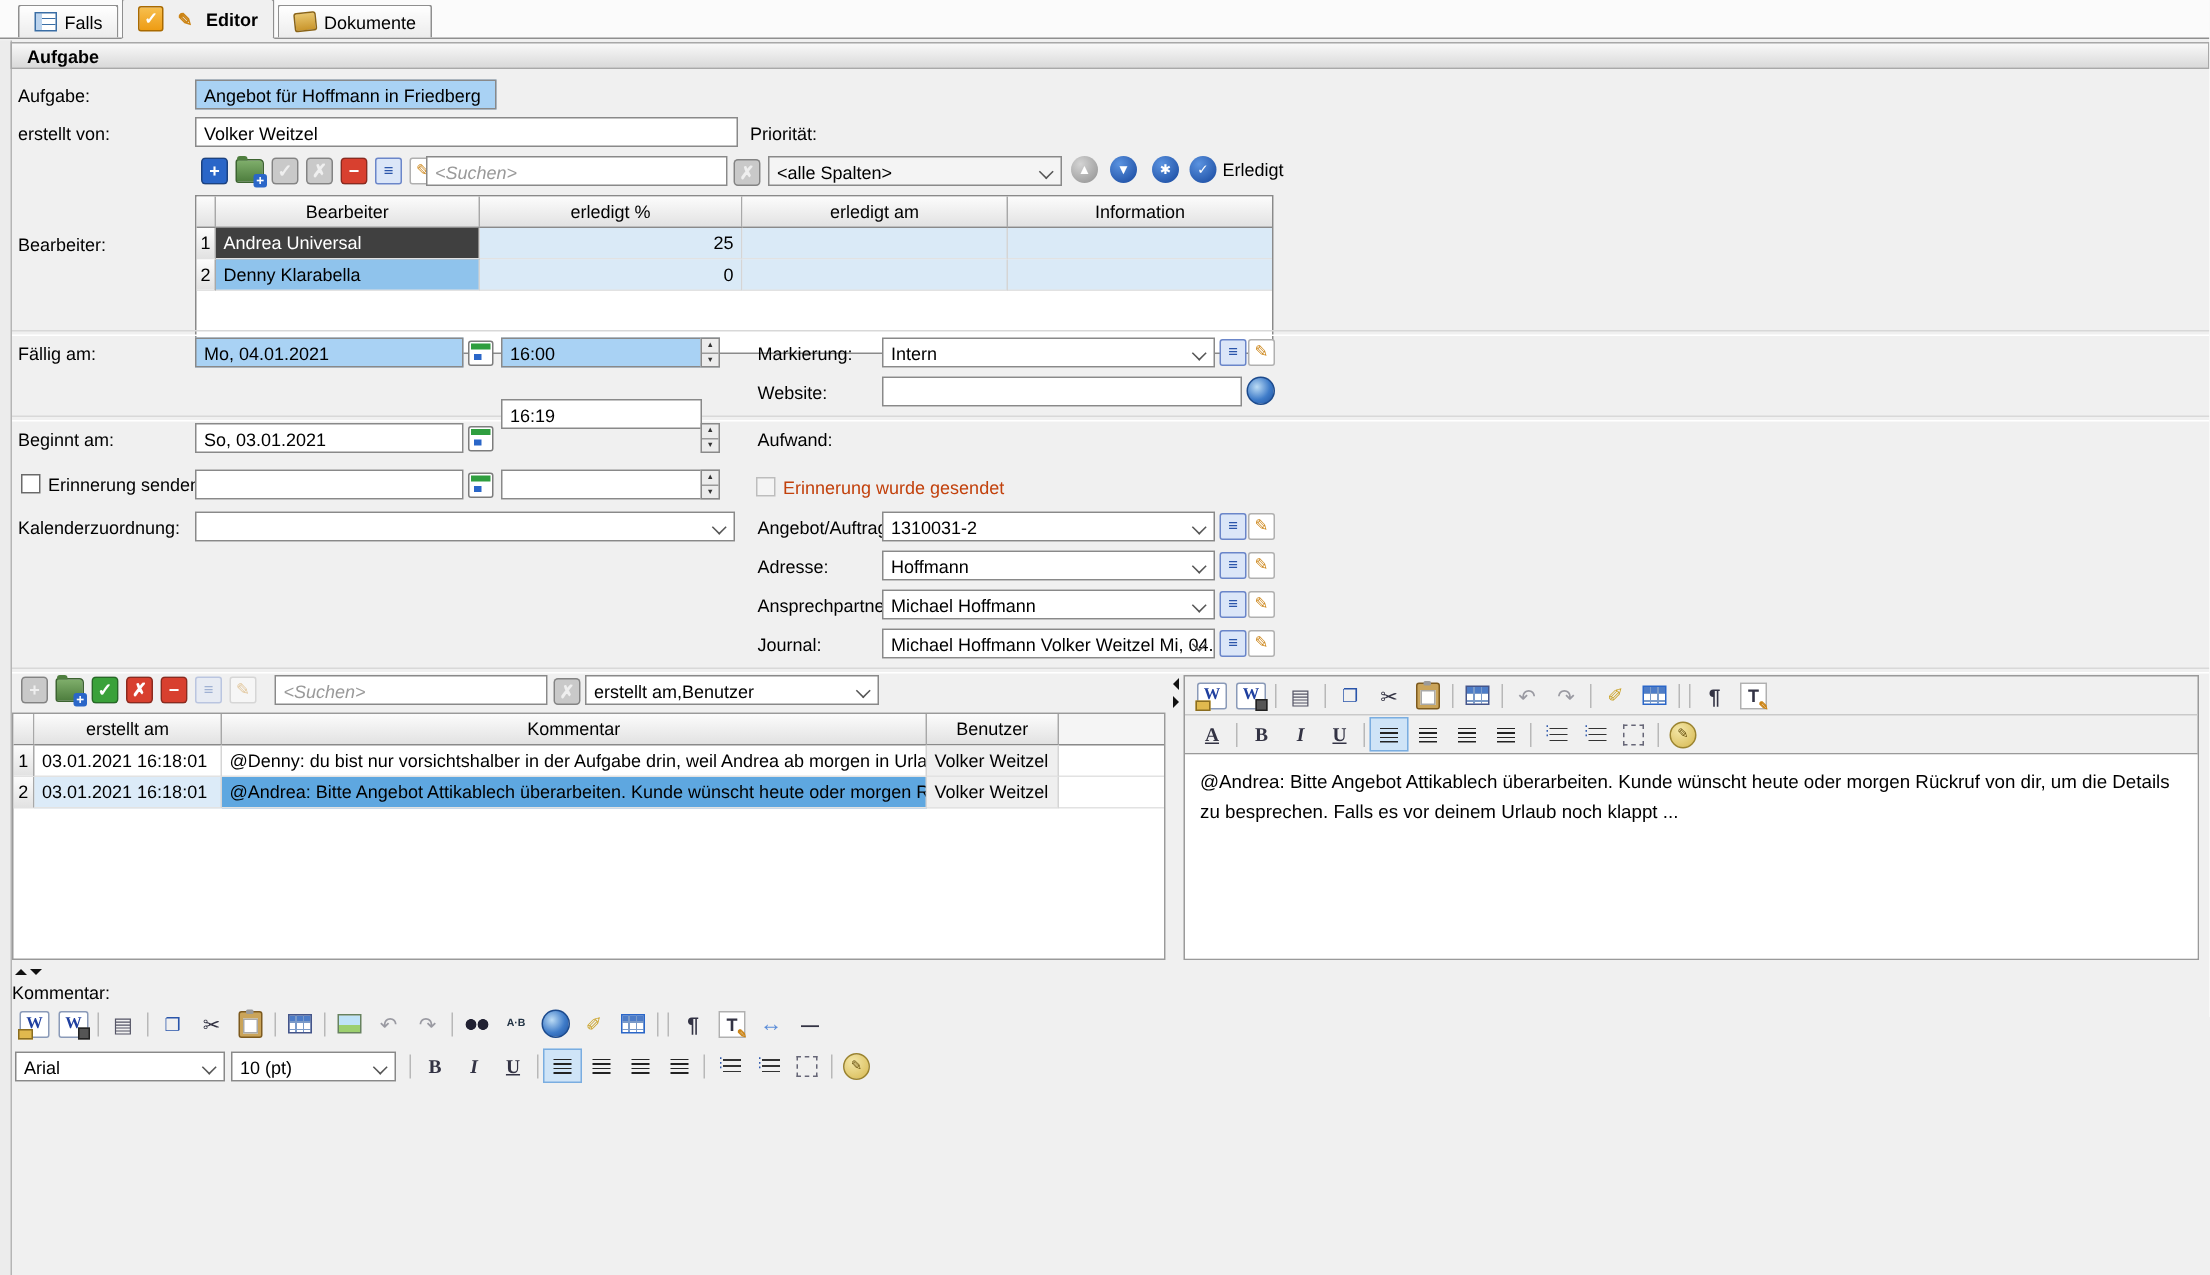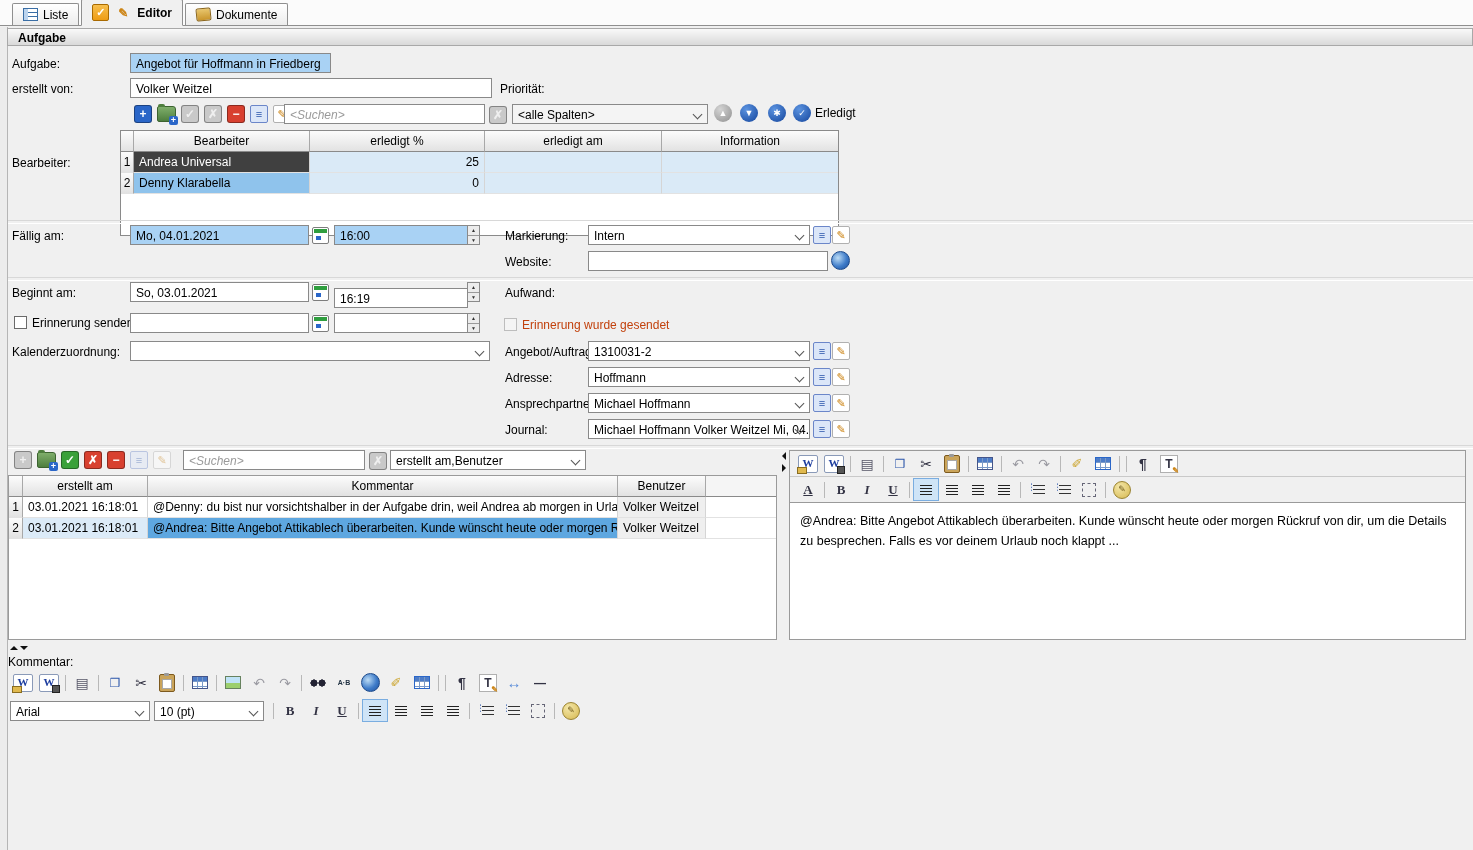--- a/index.html
+++ b/index.html
@@ -131,7 +131,7 @@
   <div class="tabbar">
     <div class="tab">
       <span class="tabicon-liste"></span>
-      <span>Liste</span>
+      <span>Falls</span>
     </div>
     <div class="tab active">
       <span class="tabicon-check">✓</span>

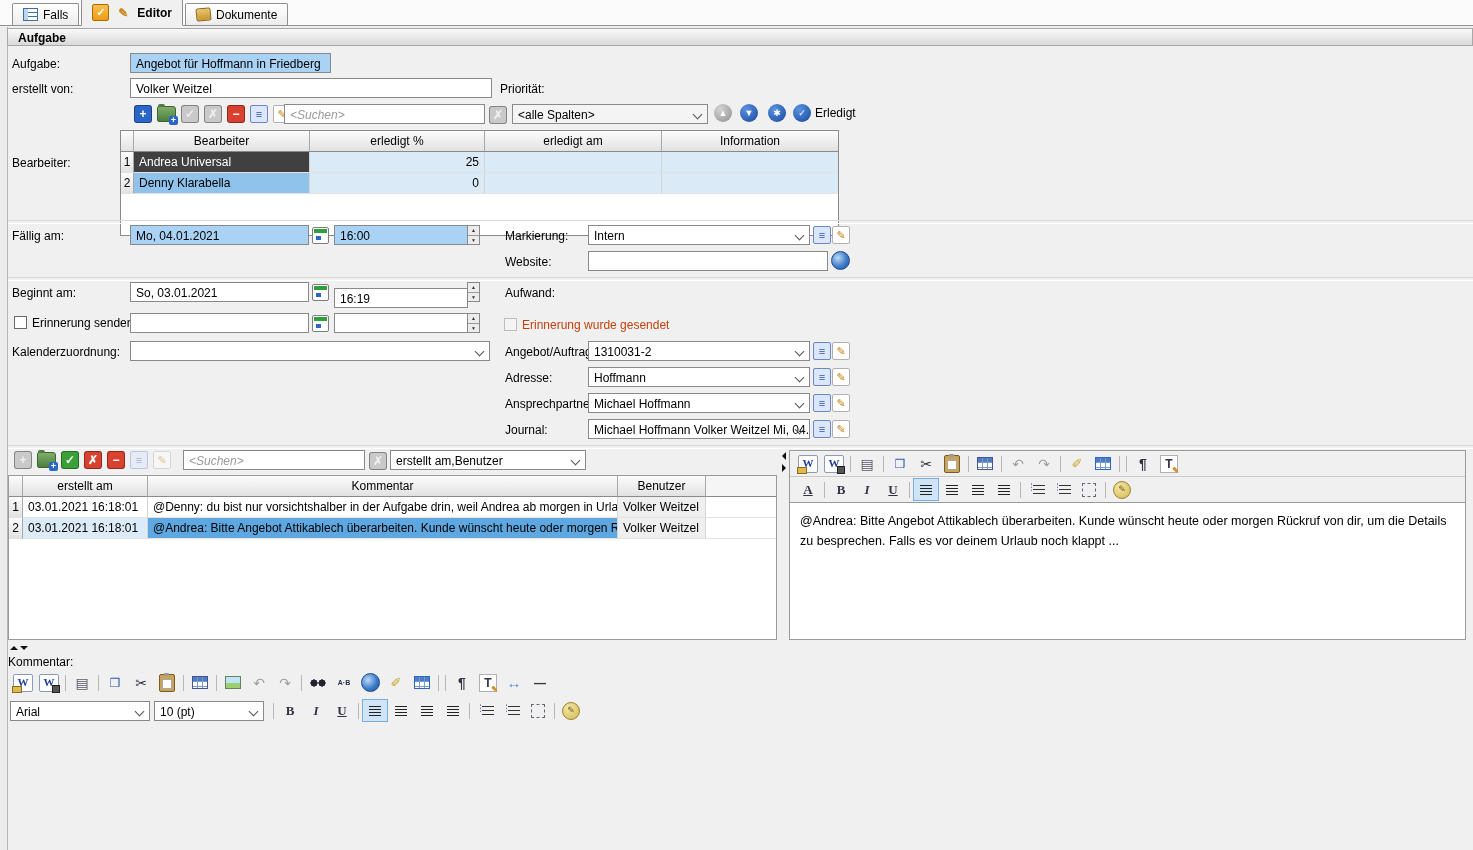--- a/index.html
+++ b/index.html
@@ -178,7 +178,7 @@
   </div>
 
   <span class="lbl" style="left:12px;top:156px">Bearbeiter:</span>
-  <div class="grid" style="left:120px;top:130px;width:719px;height:106px">
+  <div class="grid" style="left:130px;top:130px;width:719px;height:106px">
     <div class="grow ghd">
       <div class="gc gn" style="width:13px"></div>
       <div class="gc" style="width:176px">Bearbeiter</div>

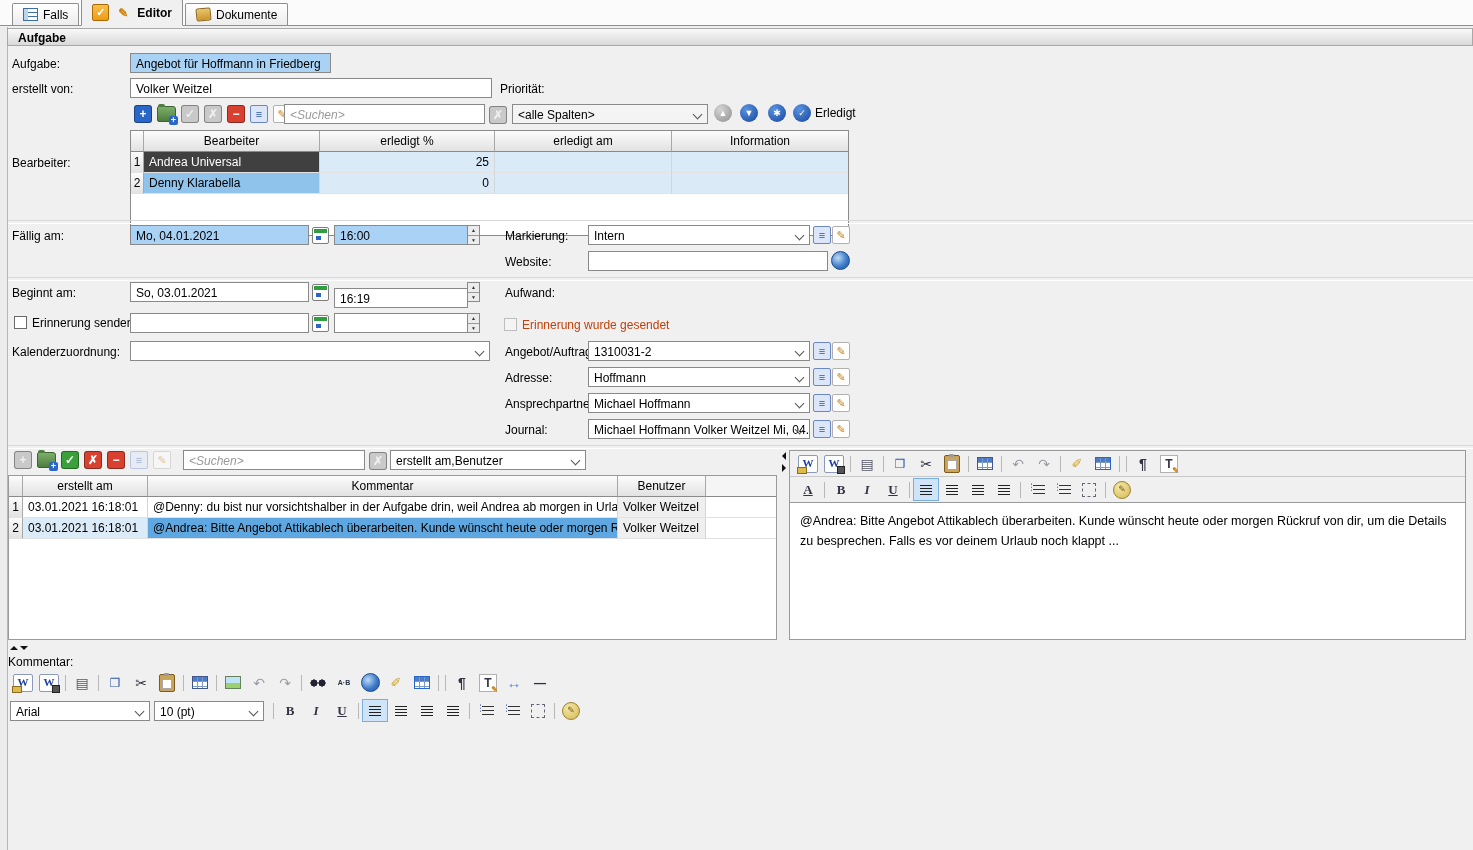--- a/index.html
+++ b/index.html
@@ -227,7 +227,7 @@
   <span class="lbl" style="left:12px;top:286px">Beginnt am:</span>
   <div class="fld" style="left:130px;top:282px;width:179px">So, 03.01.2021</div>
   <span class="calb" style="position:absolute;left:312px;top:284px"></span>
-  <div class="fld" style="left:334px;top:288px;width:134px">16:19</div>
+  <div class="fld" style="left:334px;top:266px;width:134px">16:19</div>
   <span class="spin" style="left:467px;top:282px">
       <i>▲</i>
       <i>▼</i>

